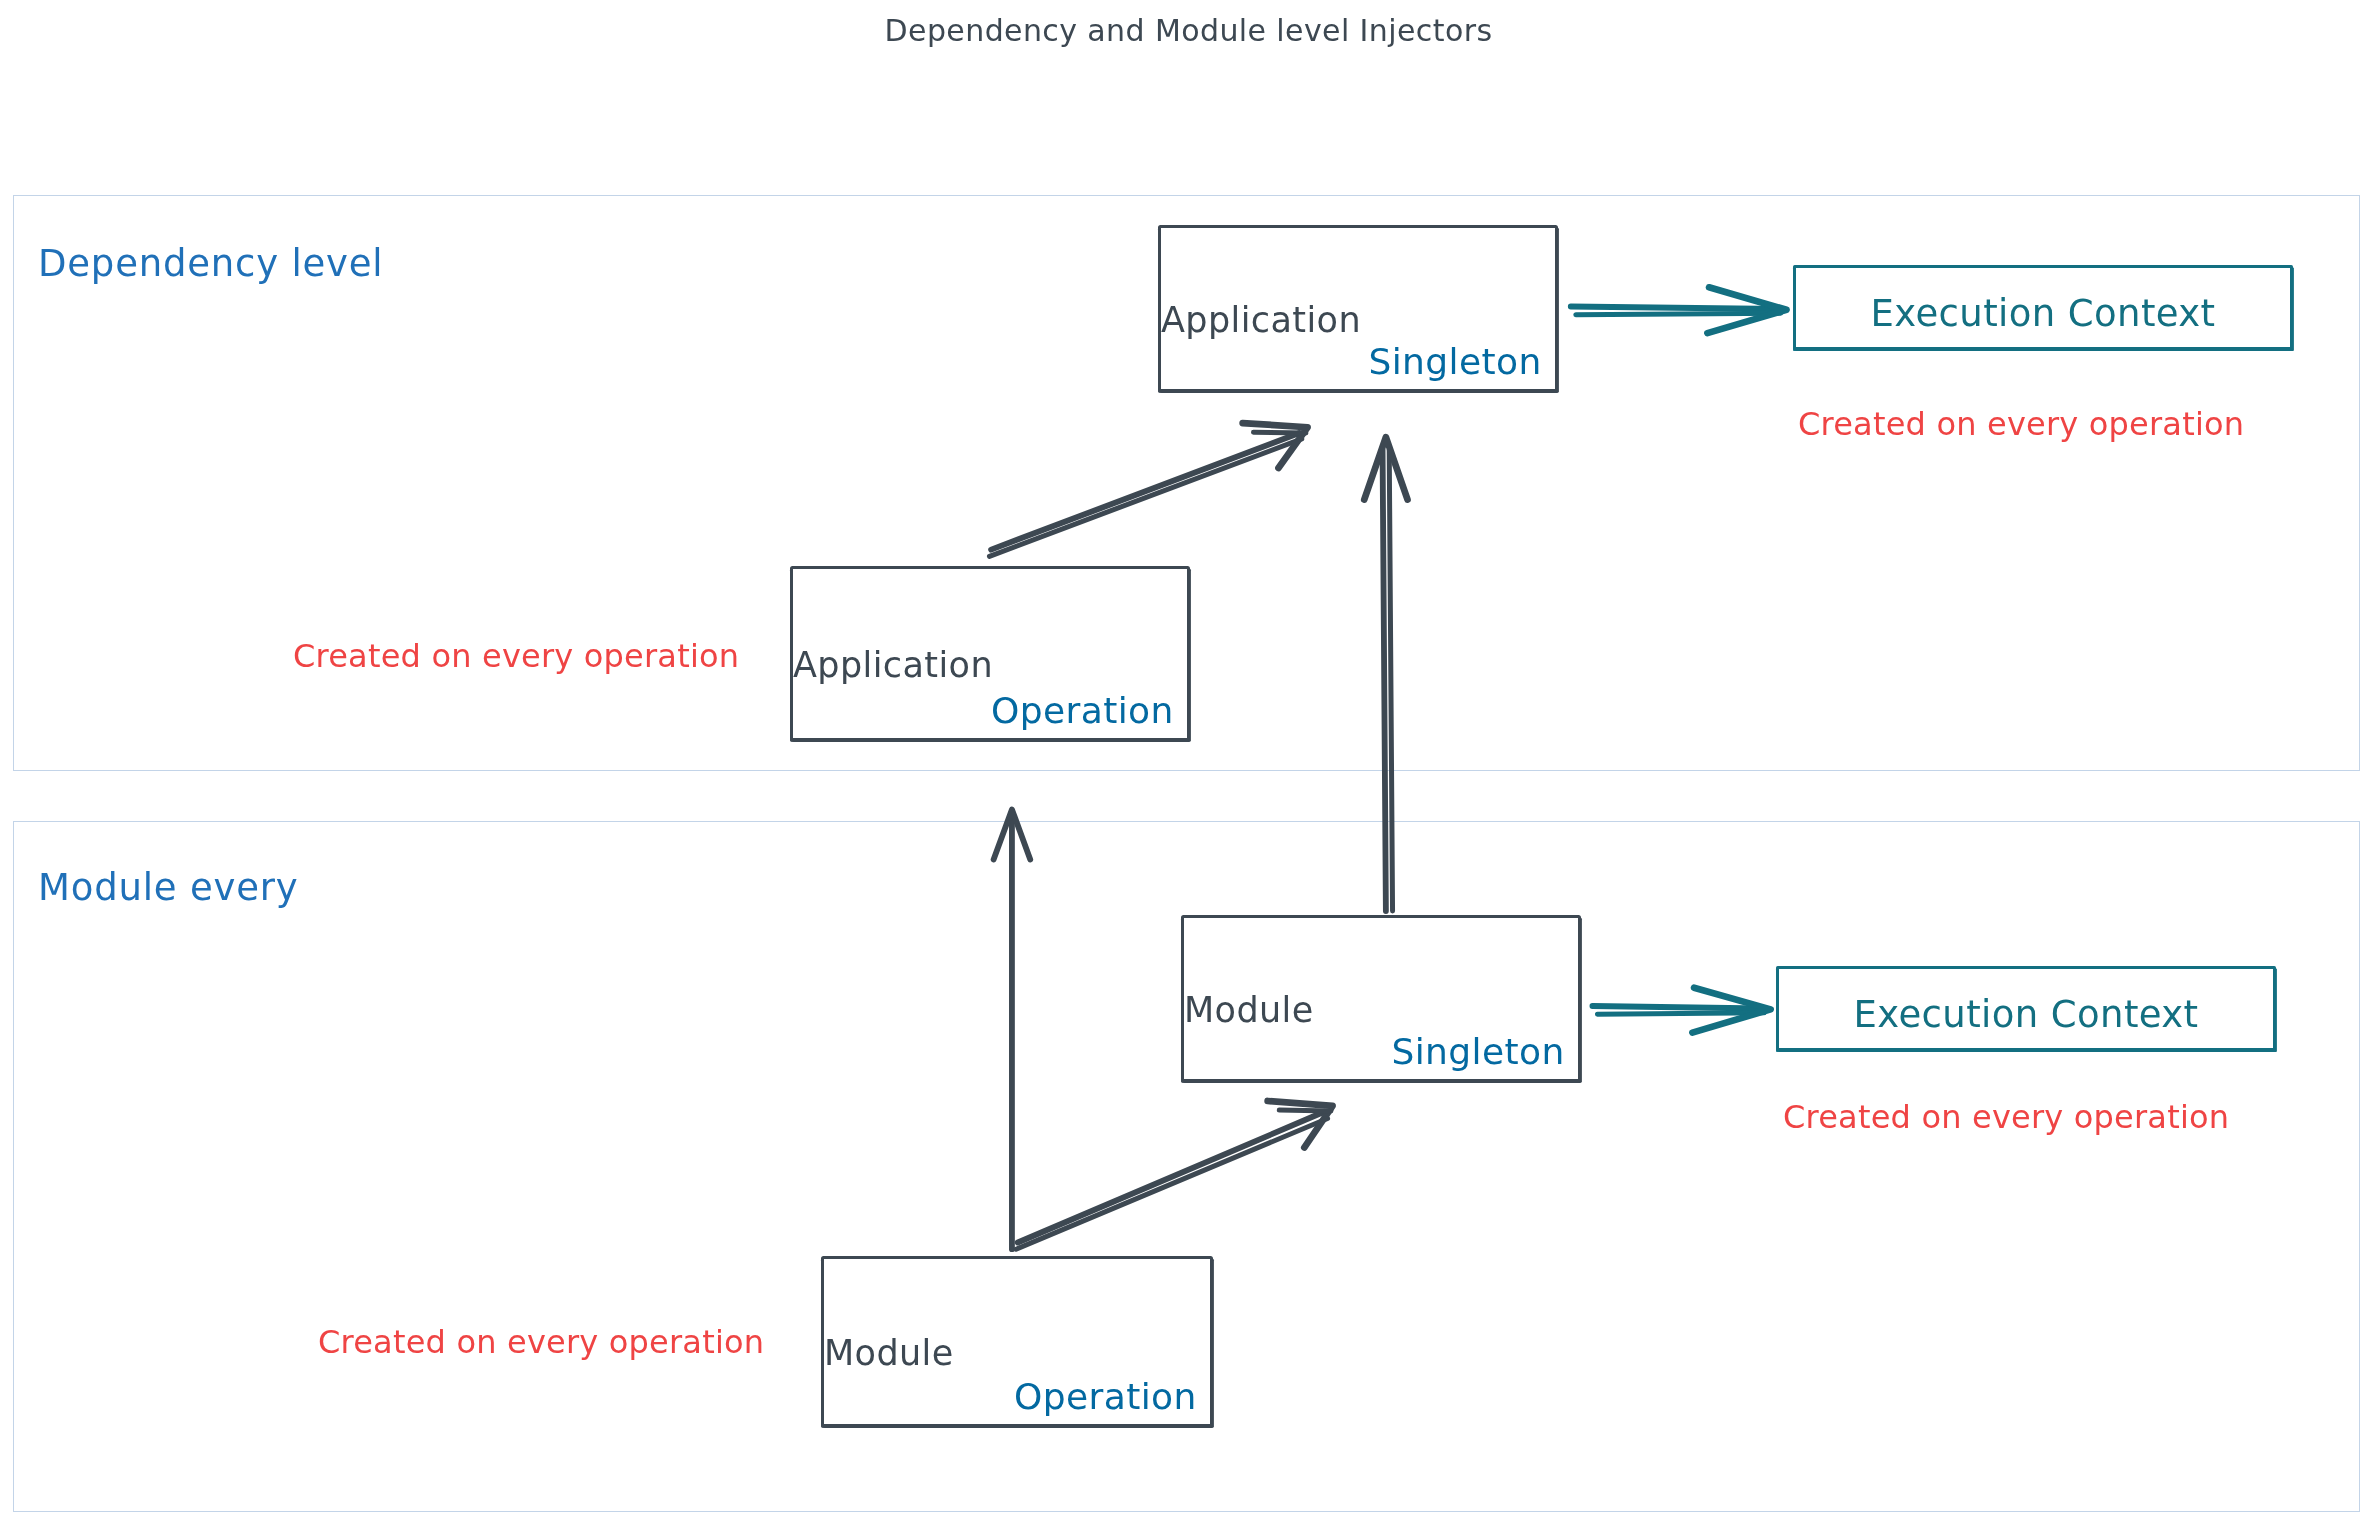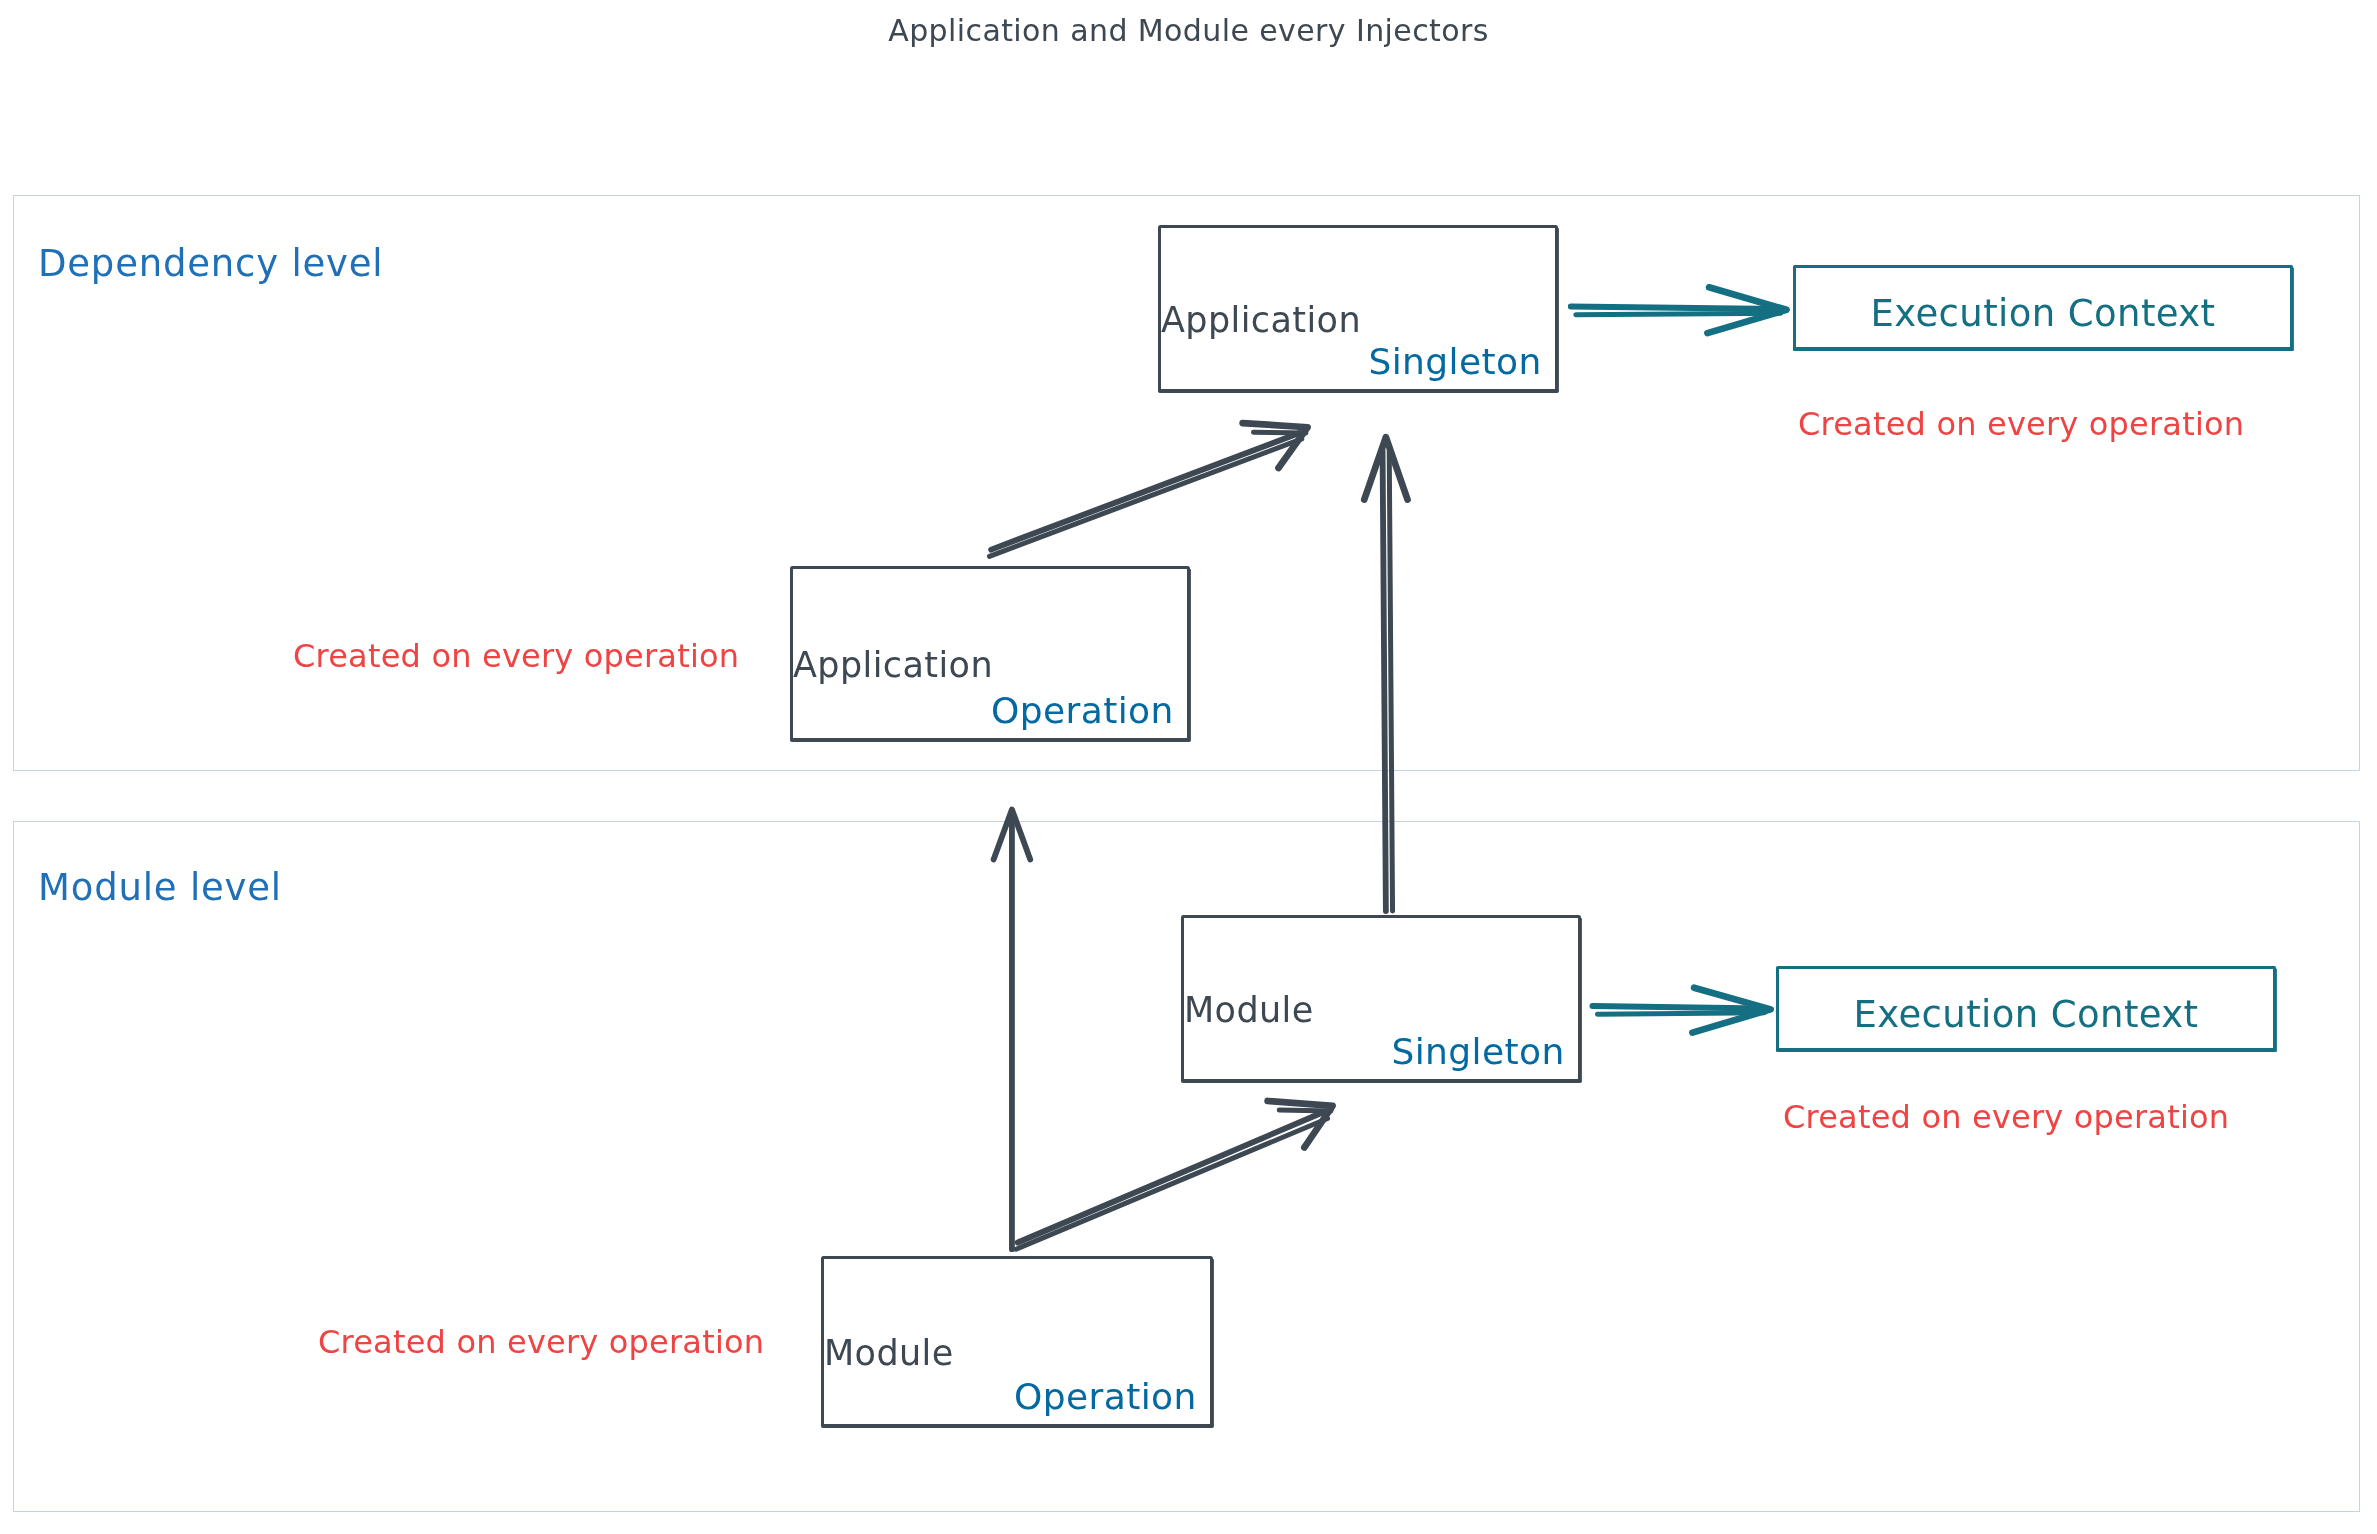--- a/index.html
+++ b/index.html
@@ -159,7 +159,7 @@
 <body>
 
 <div id="title-block">
-  <div id="page-subtitle">Application and Module every Injectors</div>
+  <div id="page-subtitle">Dependency and Module level Injectors</div>
 </div>
 
 <div class="level-panel" id="panel-application"></div>

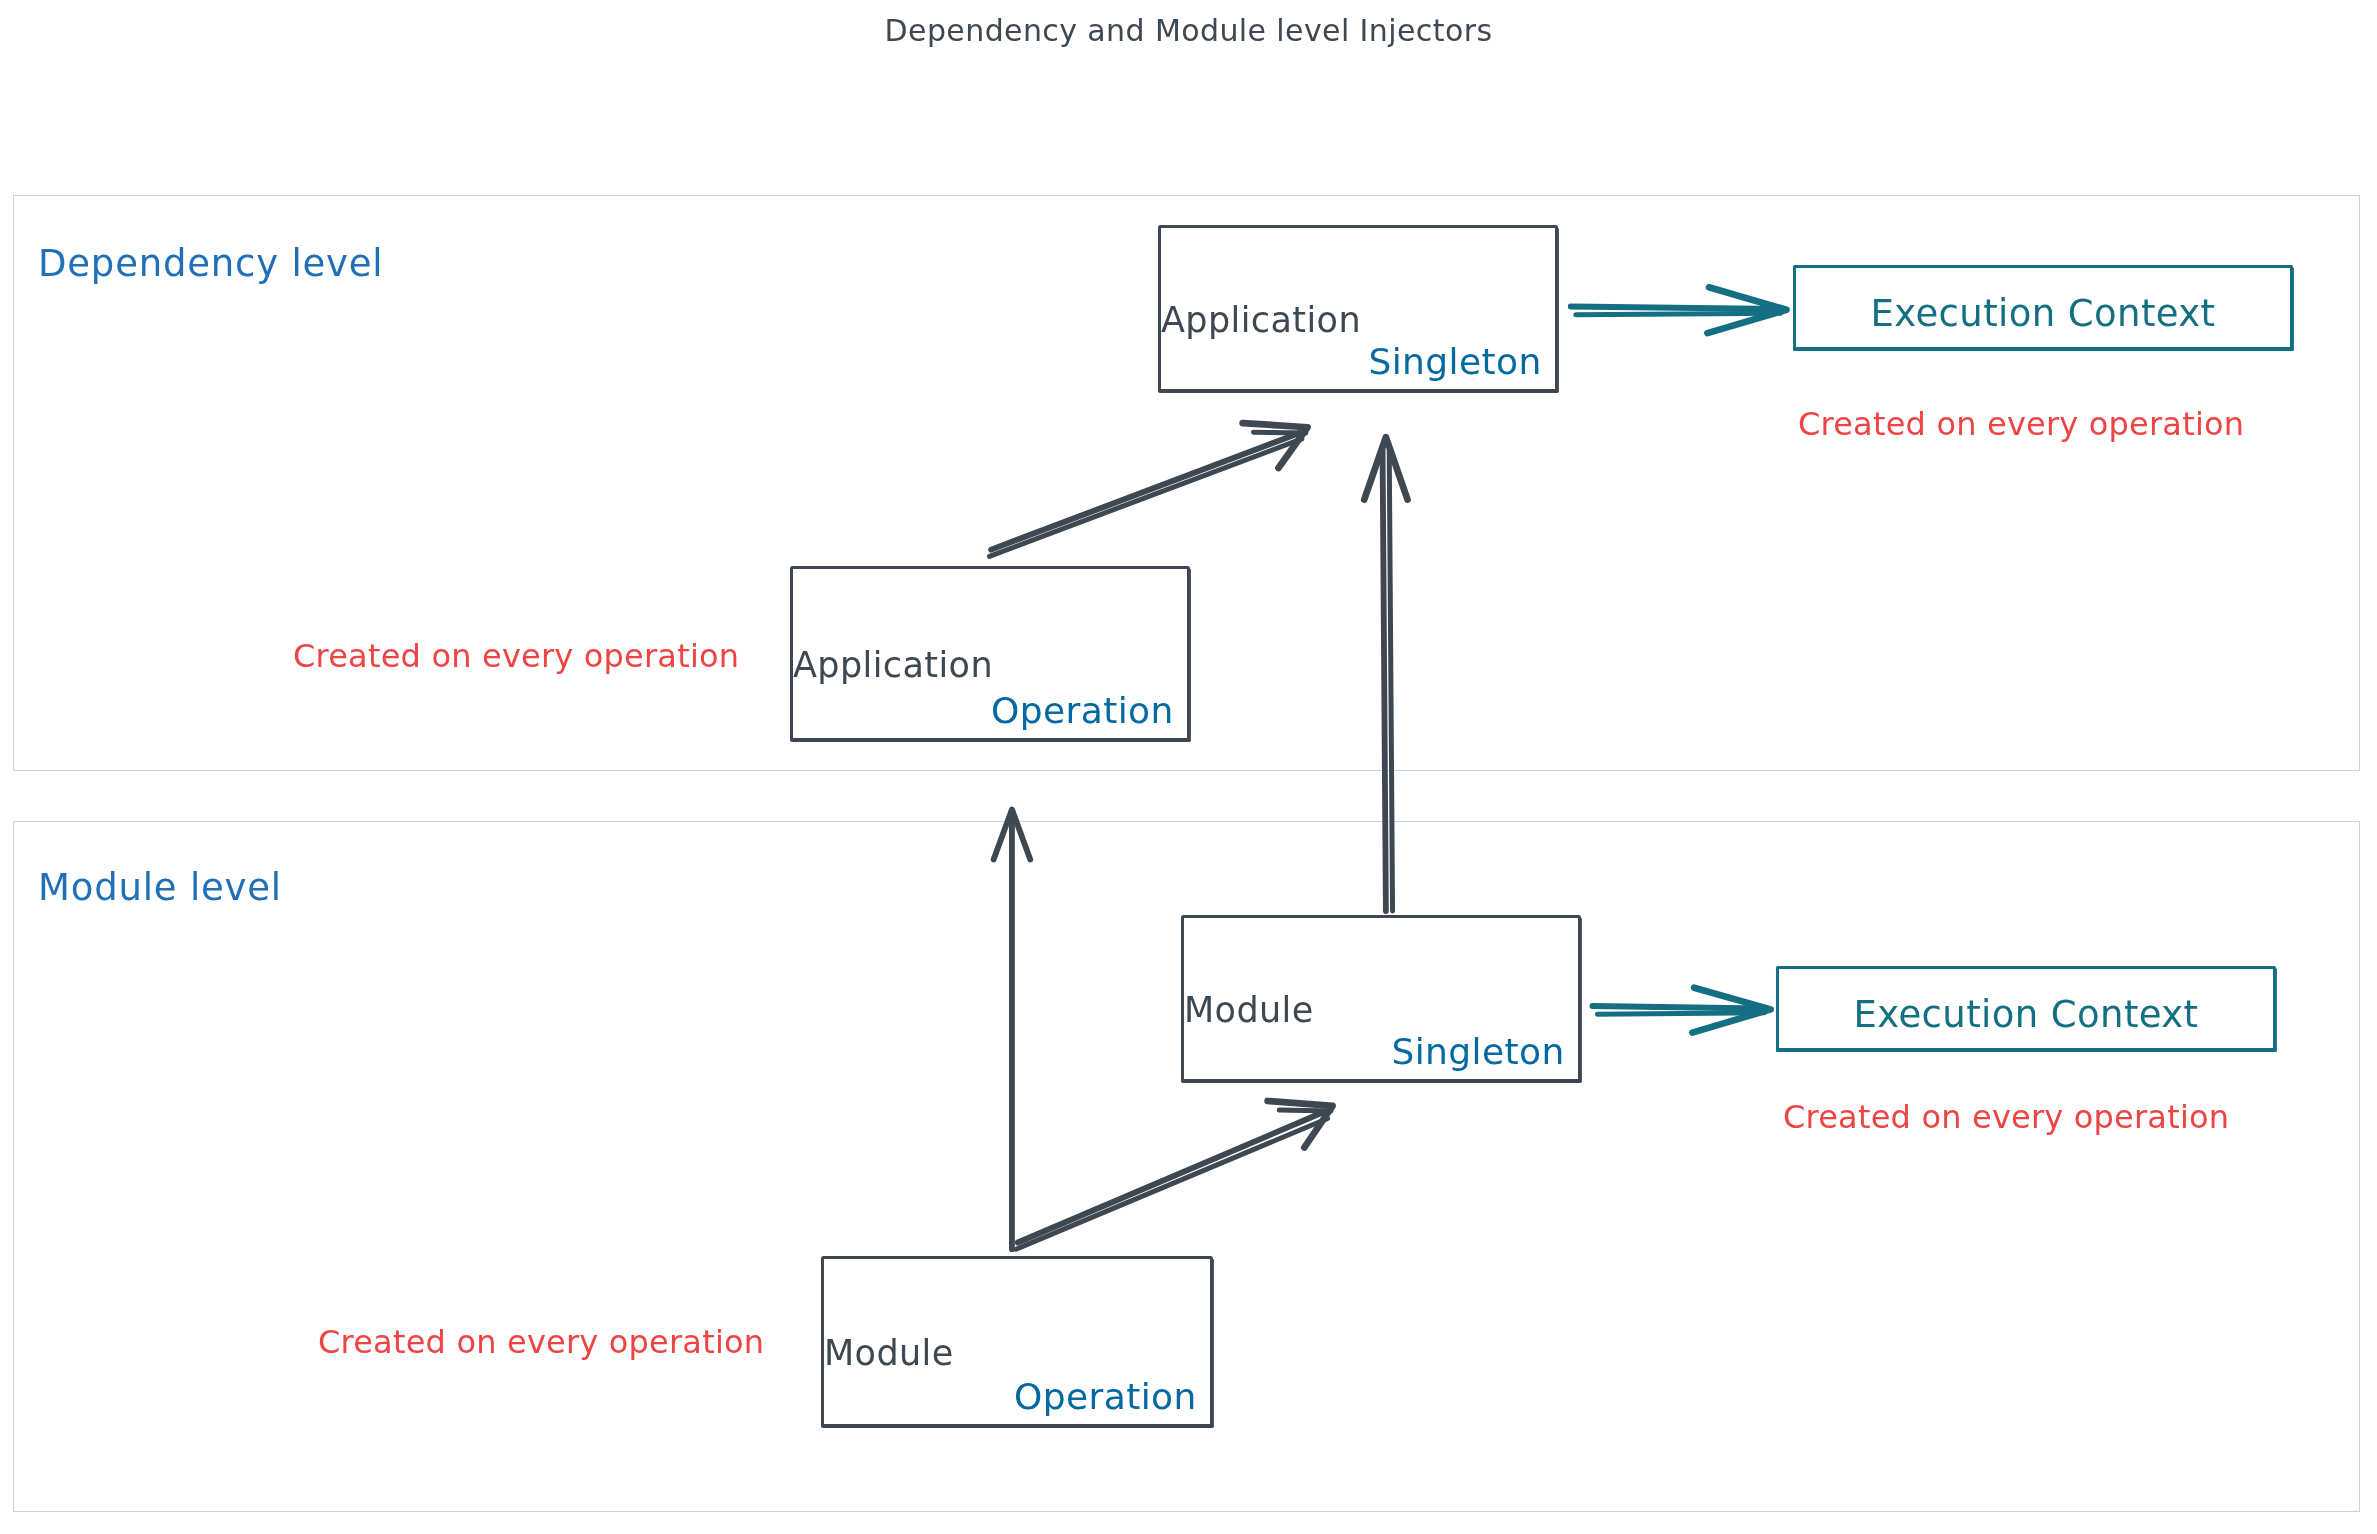--- a/index.html
+++ b/index.html
@@ -166,7 +166,7 @@
 <div class="level-panel" id="panel-module"></div>
 
 <div class="level-label" id="label-application-level">Dependency level</div>
-<div class="level-label" id="label-module-level">Module level</div>
+<div class="level-label" id="label-module-level">Module every</div>
 
 <svg id="arrow-layer" viewBox="0 0 2854 1842" preserveAspectRatio="none">
   <defs></defs>

